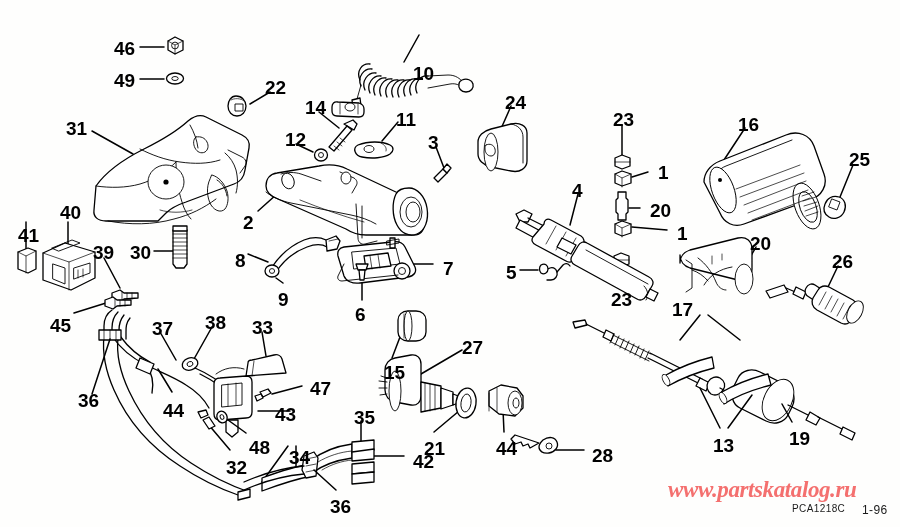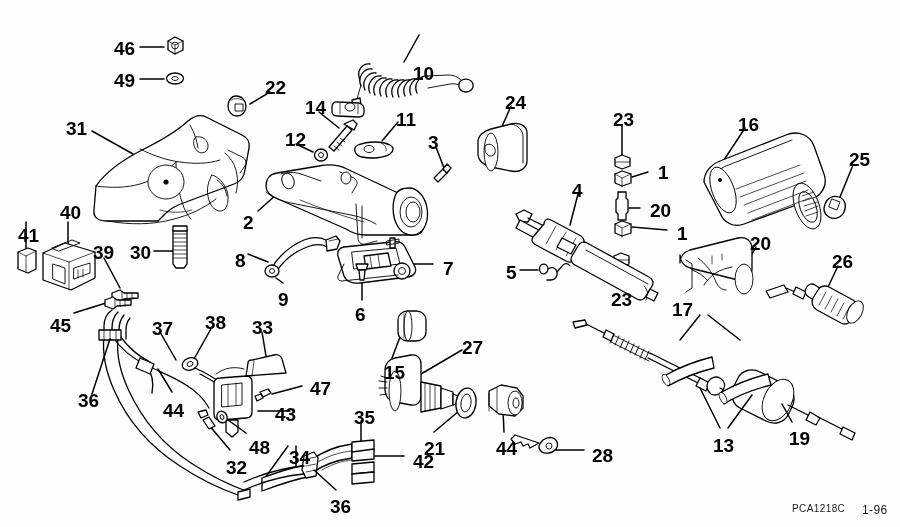--- a/index.html
+++ b/index.html
@@ -536,6 +536,7 @@
 
   </svg>
 
+  <div id="watermark">www.partskatalog.ru</div>
   <div id="partno">PCA1218C</div>
   <div id="revdate">1-96</div>
 

